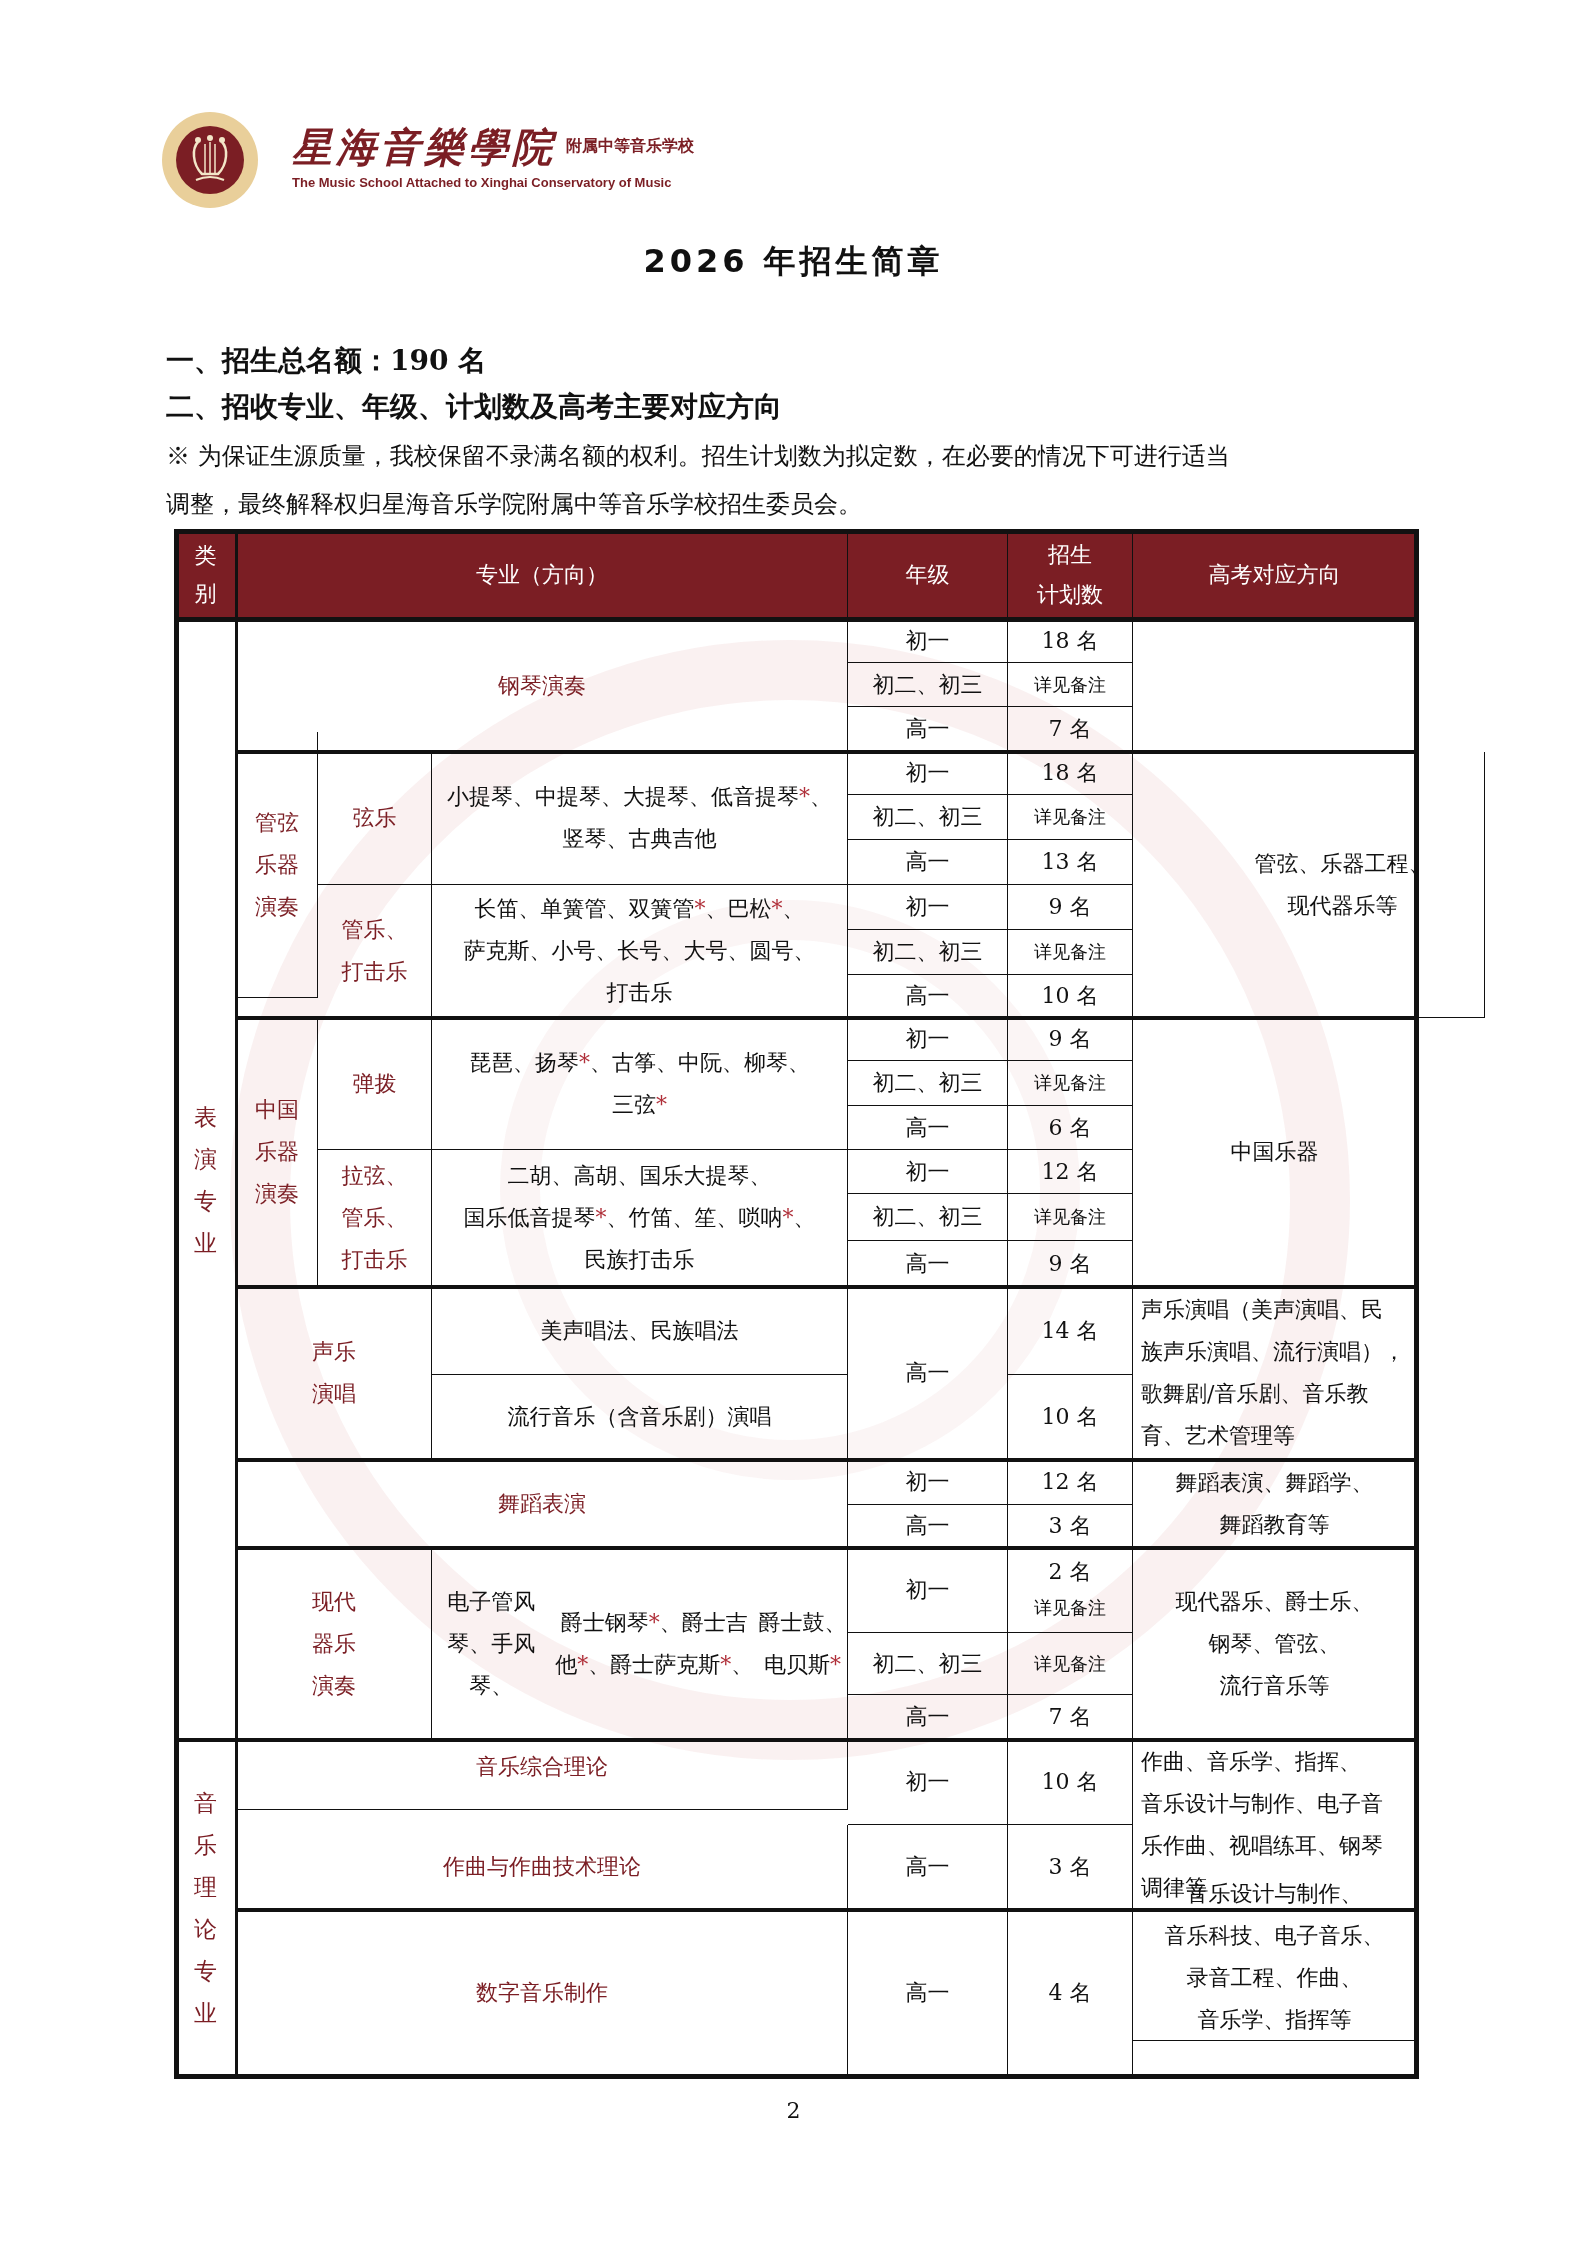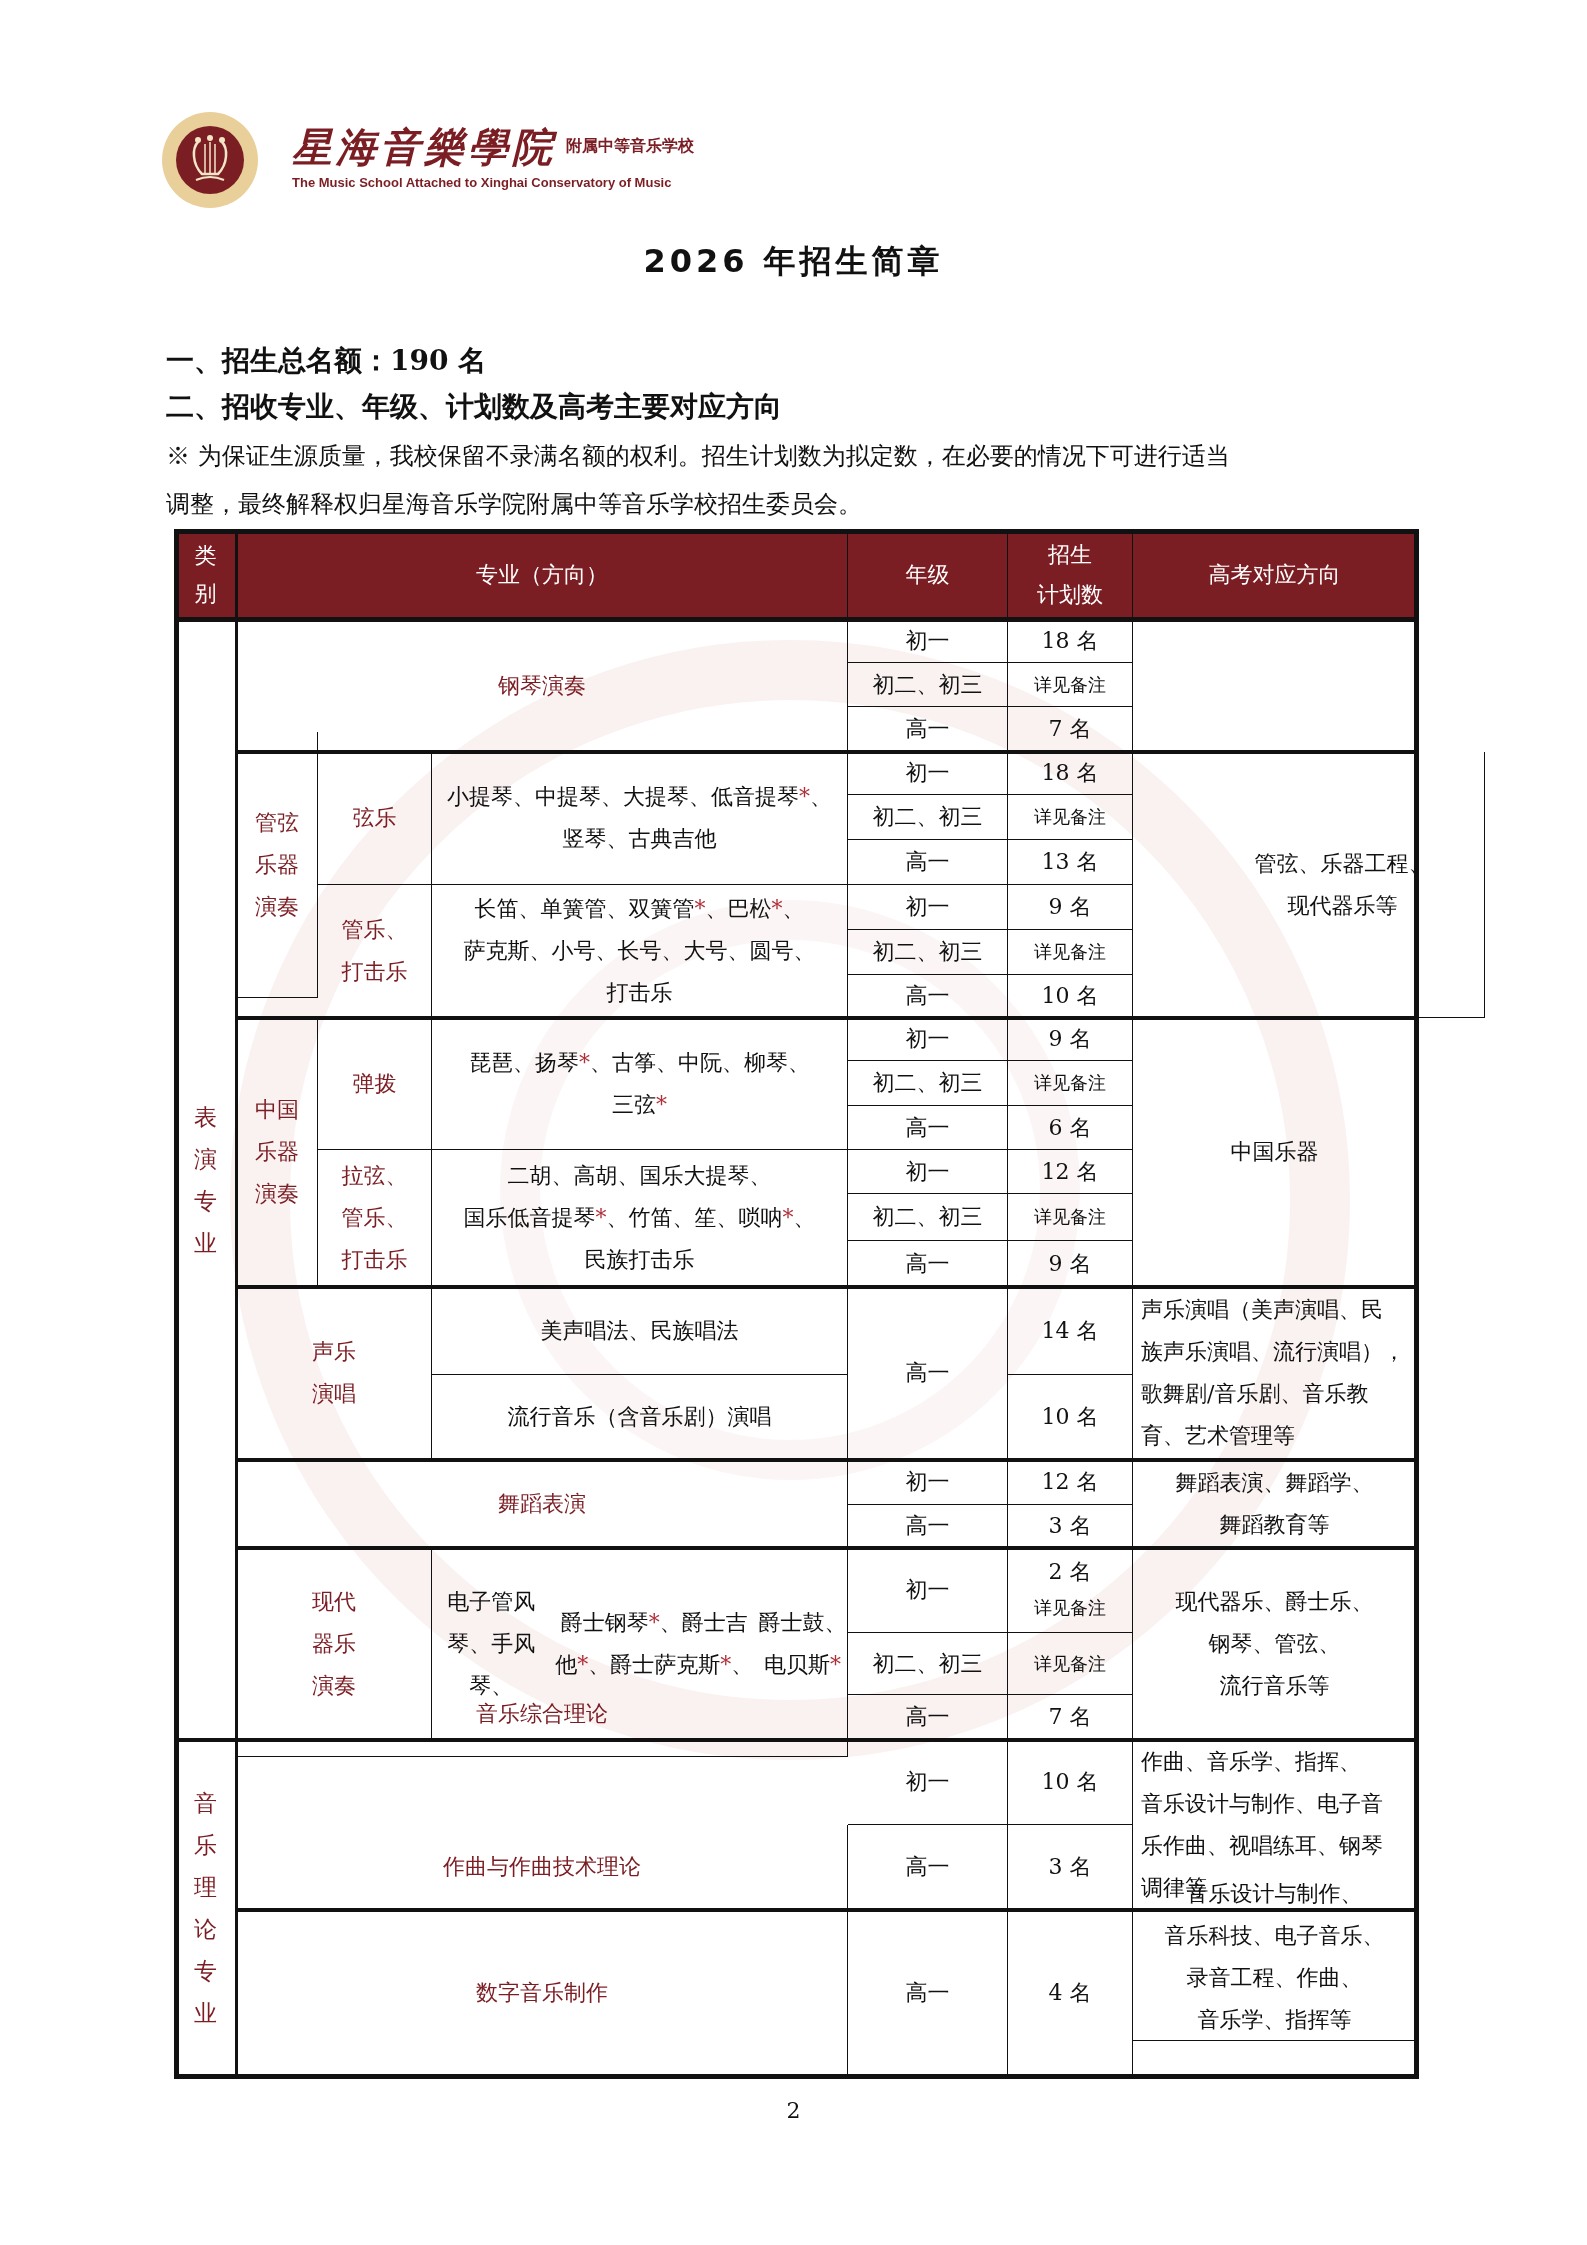--- a/index.html
+++ b/index.html
@@ -204,7 +204,7 @@
 钢琴、管弦、
 流行音乐等</div>
 
-  <div class="cell red" style="left:237px;top:1672px;width:611px;height:85px">音乐综合理论</div>
+  <div class="cell red" style="left:237px;top:1725px;width:611px;height:85px">音乐综合理论</div>
   <div class="cell" style="left:848px;top:1740px;width:160px;height:85px">初一</div>
   <div class="cell" style="left:1008px;top:1740px;width:125px;height:85px">10 名</div>
   <div class="cell red" style="left:237px;top:1825px;width:611px;height:85px">作曲与作曲技术理论</div>

